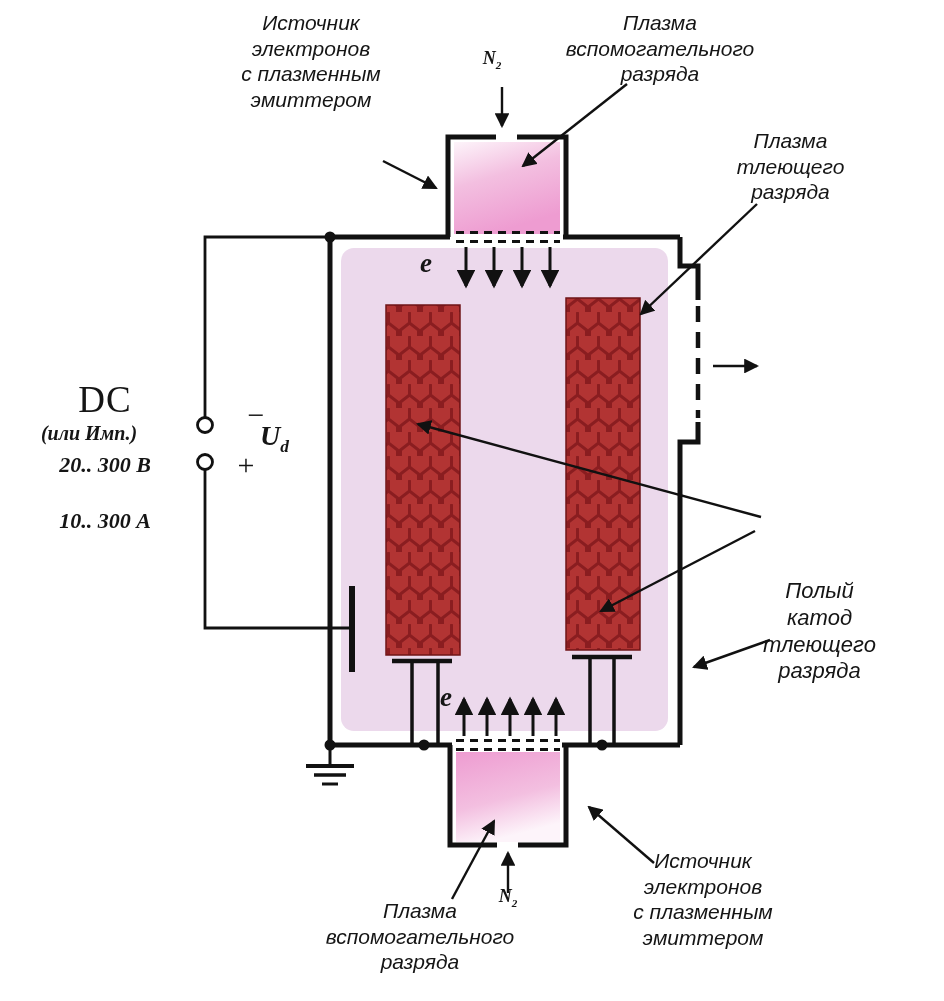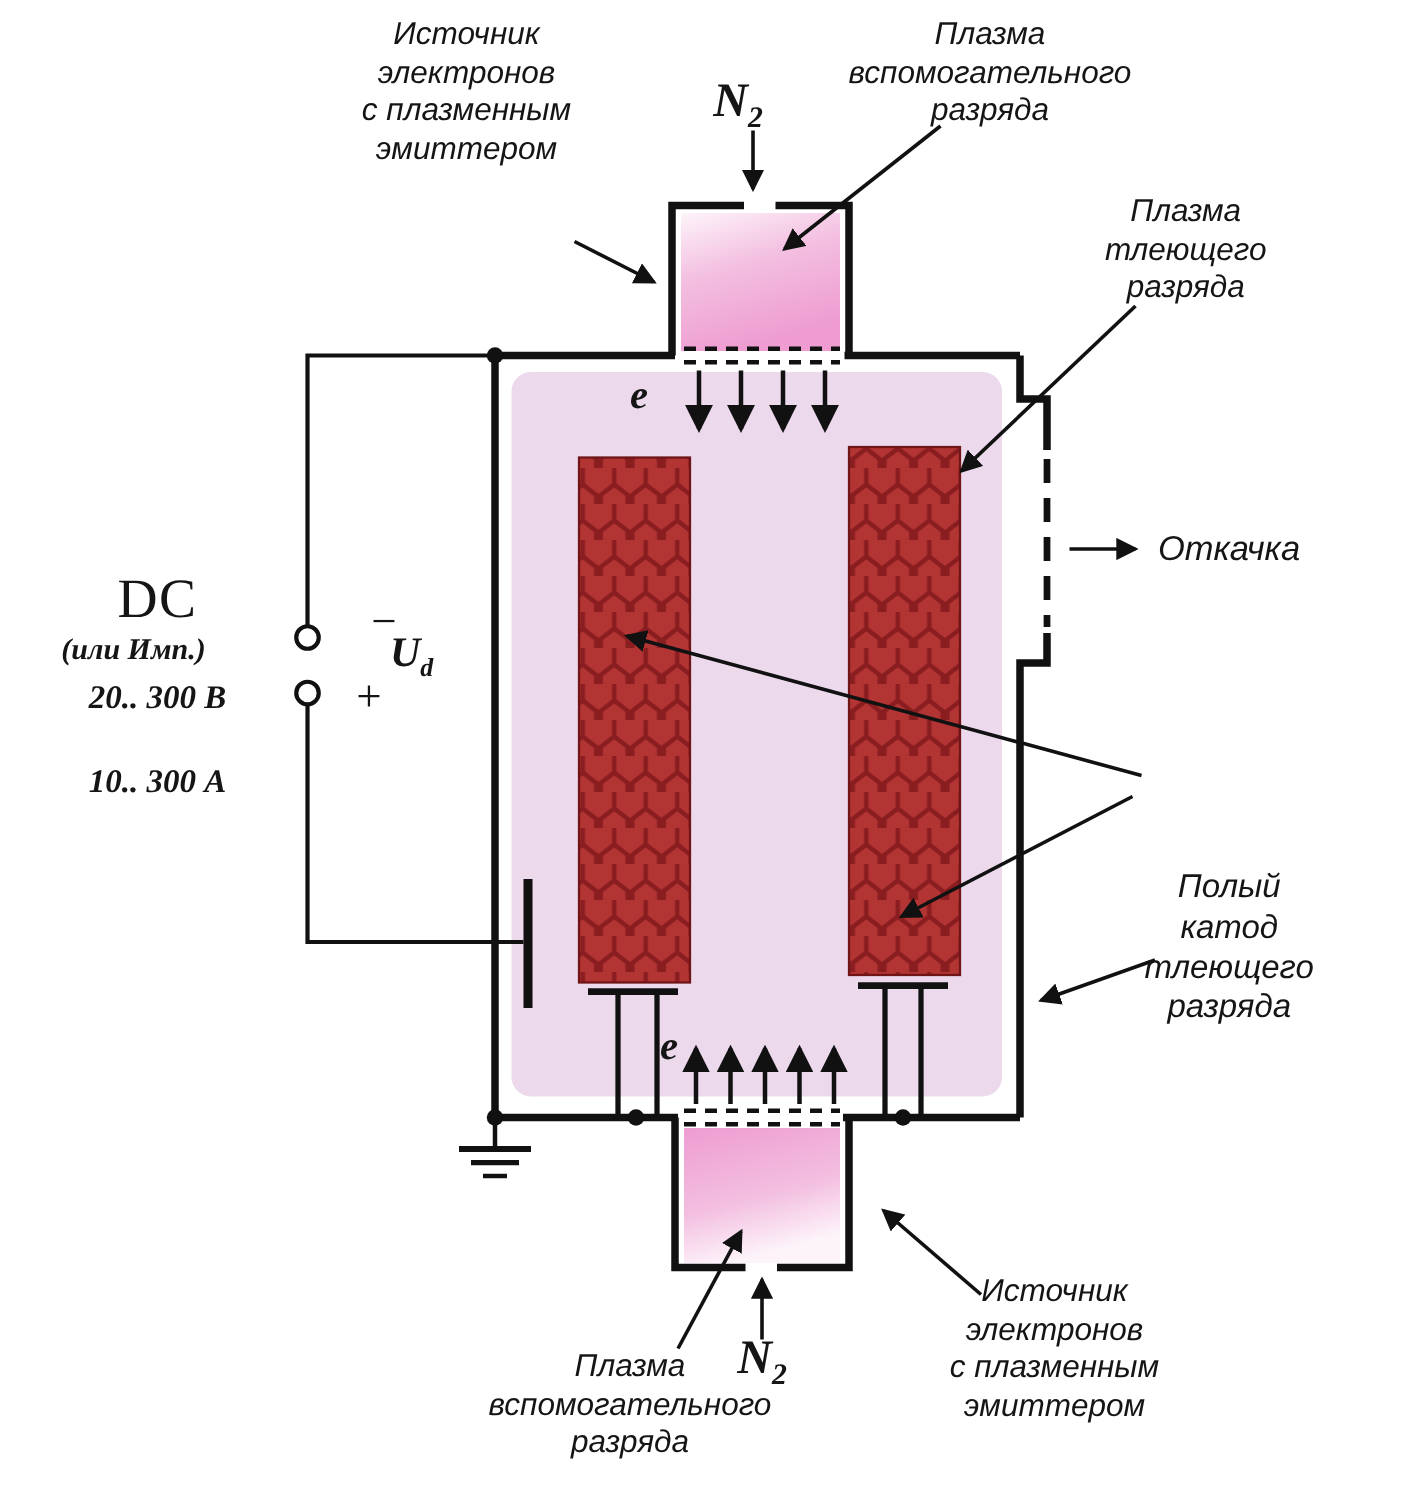--- a/index.html
+++ b/index.html
@@ -18,7 +18,7 @@
   .dc { font:37px/1 "Liberation Serif", serif; letter-spacing:1px; }
   .mode { font-size:20px; }
   .range { font-size:22px; }
-  .n2 { font-size:32px; }
+  .n2 { font-size:18px; }
   .n2 sub, .ud sub { font-size:0.62em; }
   .ud { font-size:28px; text-align:left; }
   .sign { font-family:"Liberation Serif", serif; font-size:30px; font-style:normal; }

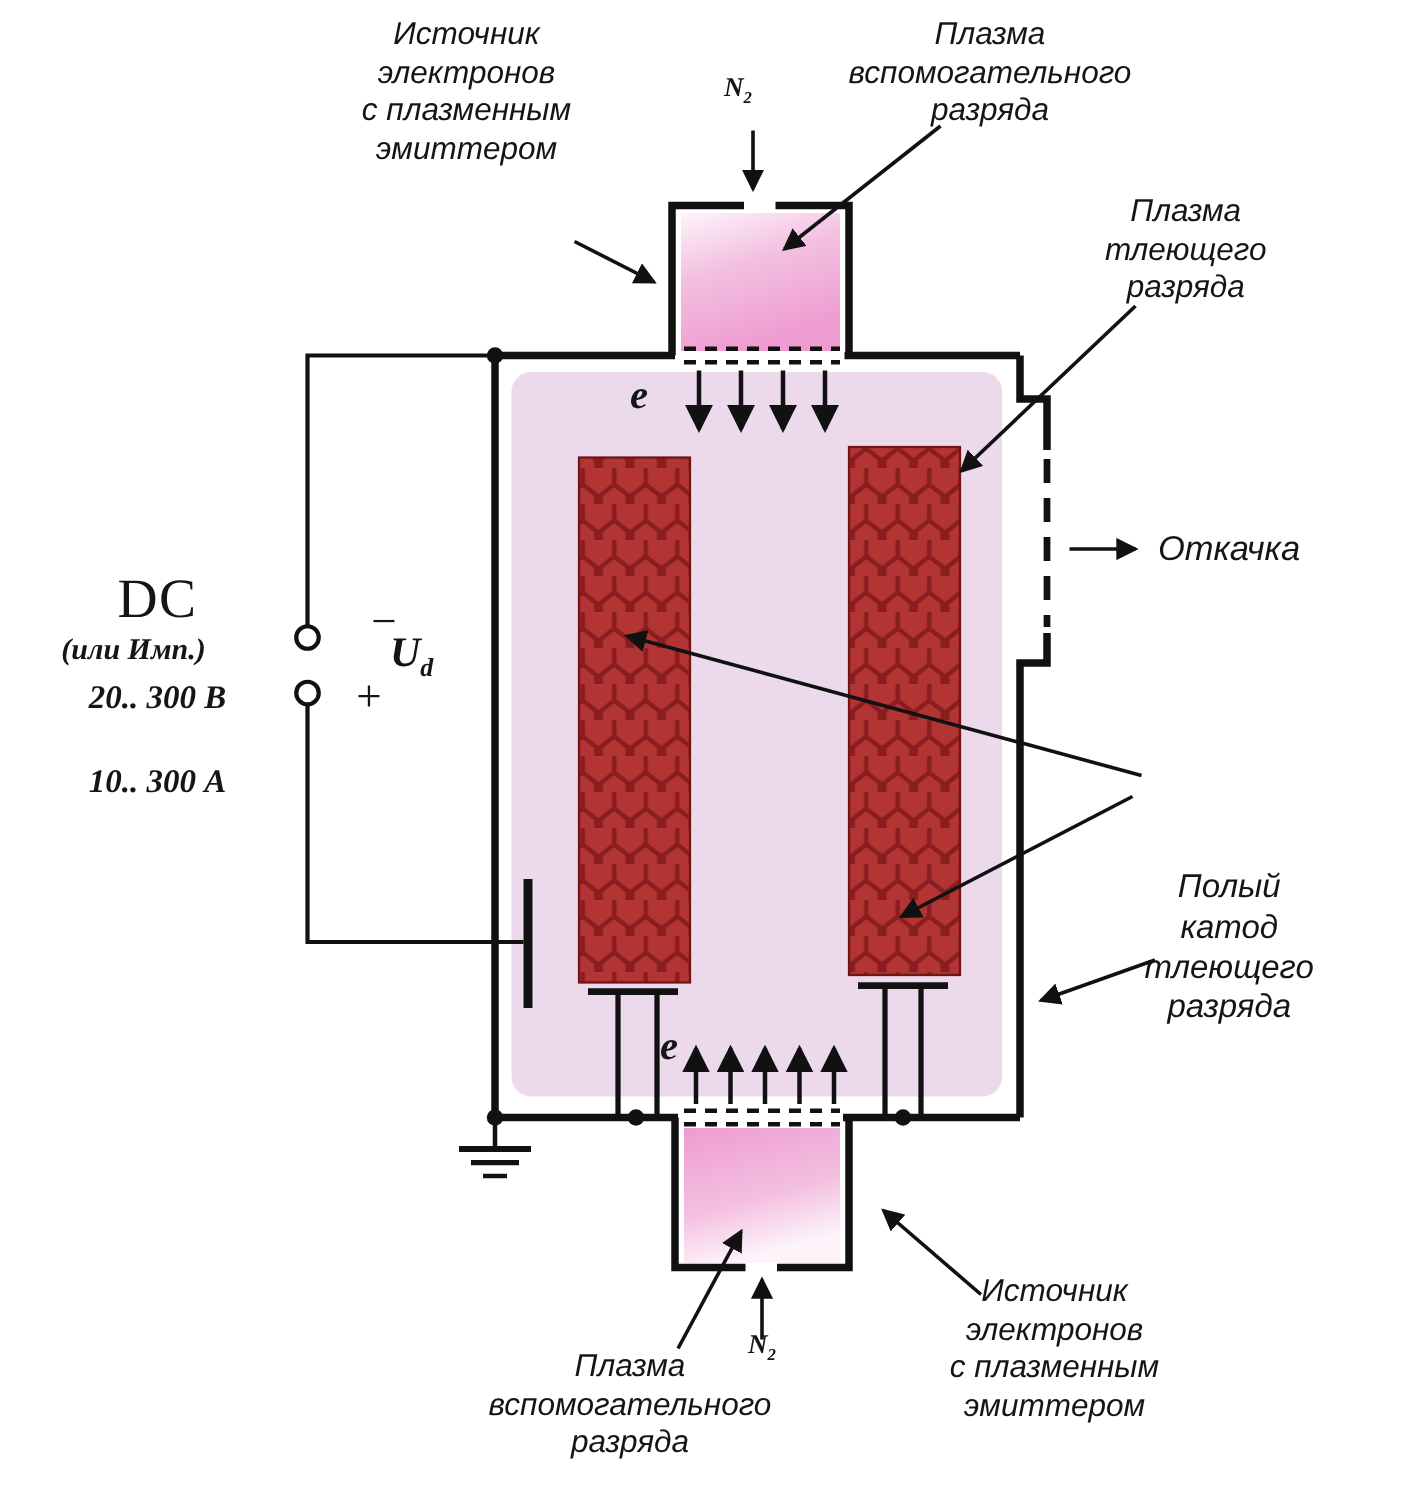--- a/index.html
+++ b/index.html
@@ -158,7 +158,6 @@
 тлеющего
 разряда</div>
 
-  <div class="lbl sans23" style="left:772px; top:352px; width:150px;">Откачка</div>
 
 
   <div class="lbl sans21" style="left:732px; top:578px; width:175px; font-size:22px;">Полый

